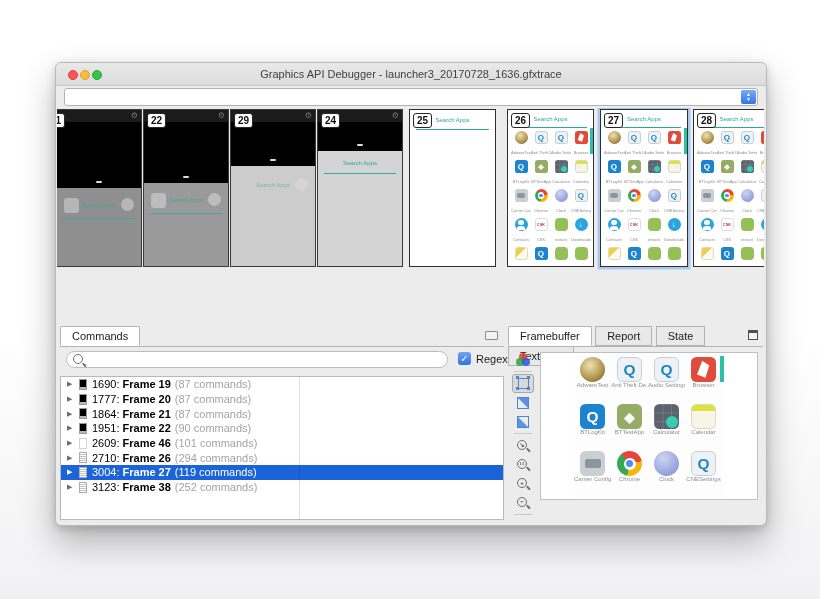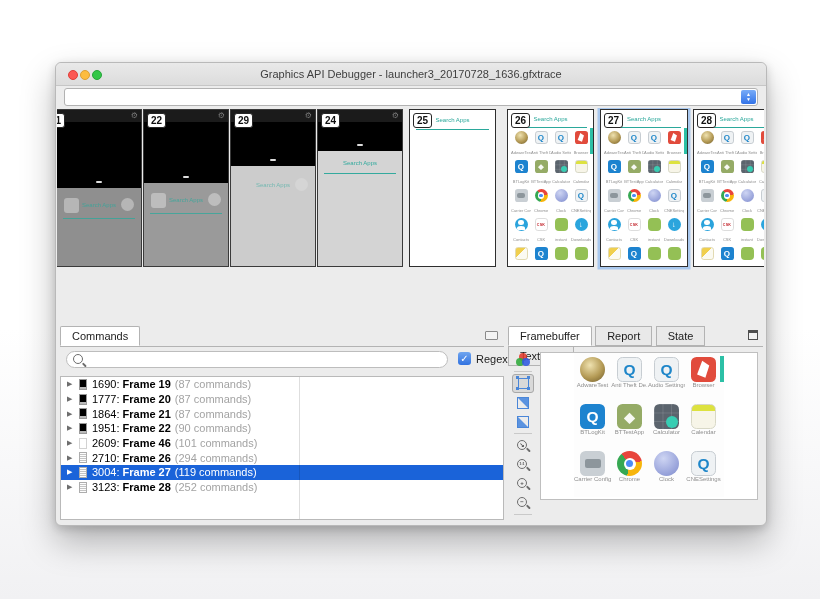--- a/index.html
+++ b/index.html
@@ -385,7 +385,7 @@
             <span class="tri">▶</span>
             <span class="fic grid"></span>
             <span class="cid">3123:</span>
-            <span class="cname">Frame 28</span>
+            <span class="cname">Frame 38</span>
             <span class="cnt">(252 commands)</span>
           </div>
         </div>

